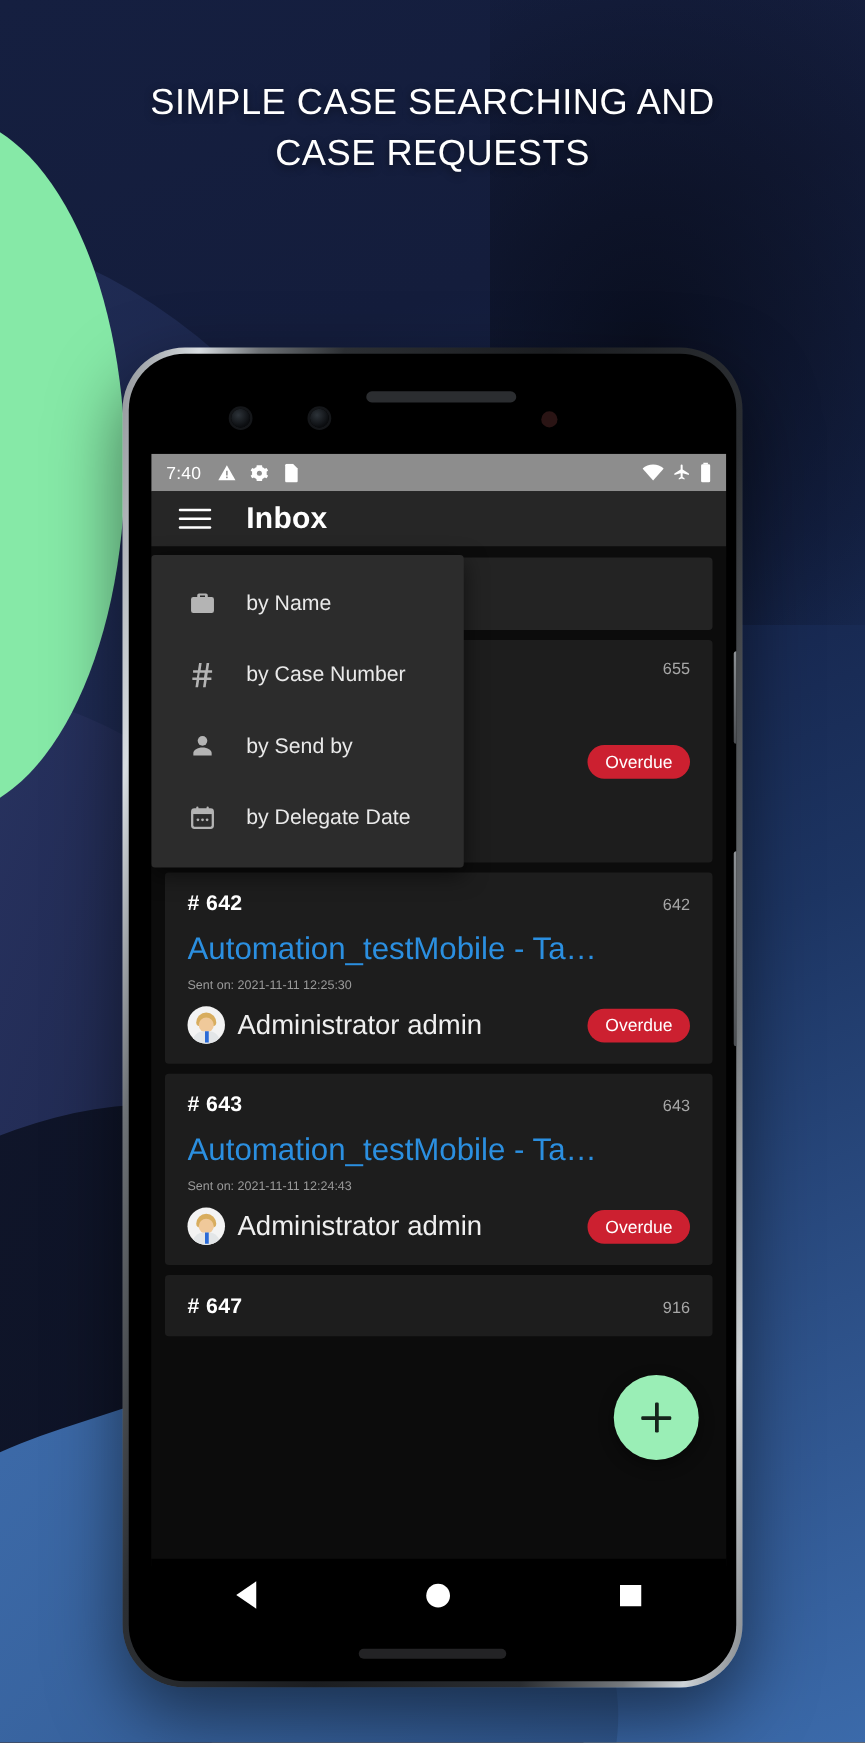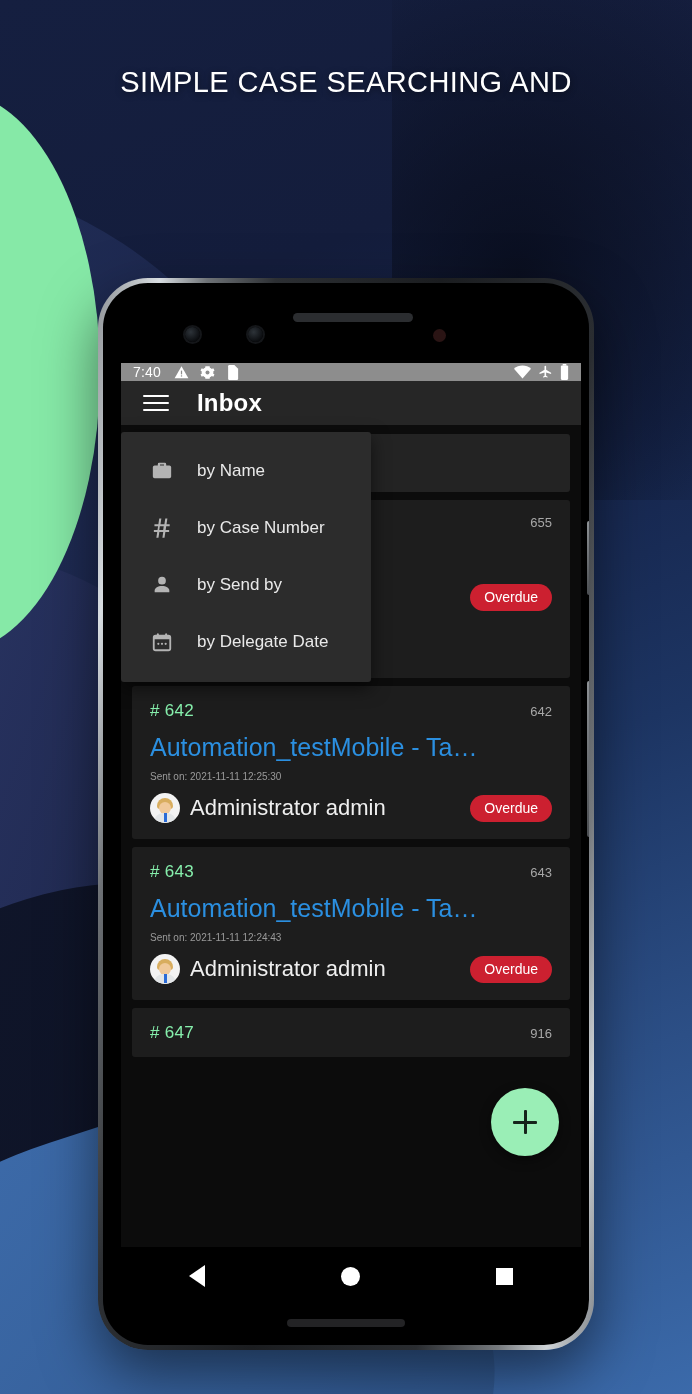--- a/index.html
+++ b/index.html
@@ -346,6 +346,7 @@
 
   <div class="headline">
     <span class="ln"><span>SIMPLE </span><span class="b">CASE SEARCHING</span><span> AND</span></span>
+    <span class="ln">CASE REQUESTS</span>
   </div>
 
   <div class="phone">

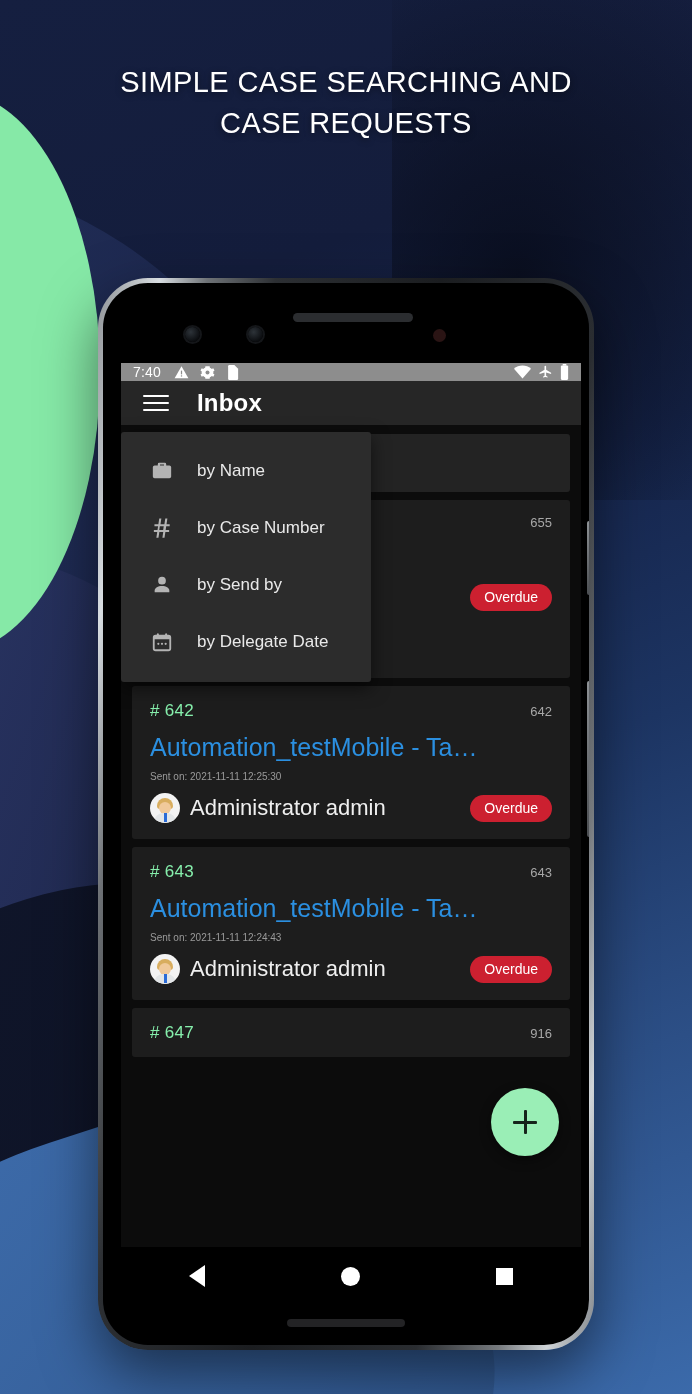--- a/index.html
+++ b/index.html
@@ -147,7 +147,7 @@
 
   
   .statusbar {
-    height: 18px;
+    height: 30px;
     background: #8d8d8d;
     display: flex; align-items: center;
     padding: 0 12px;

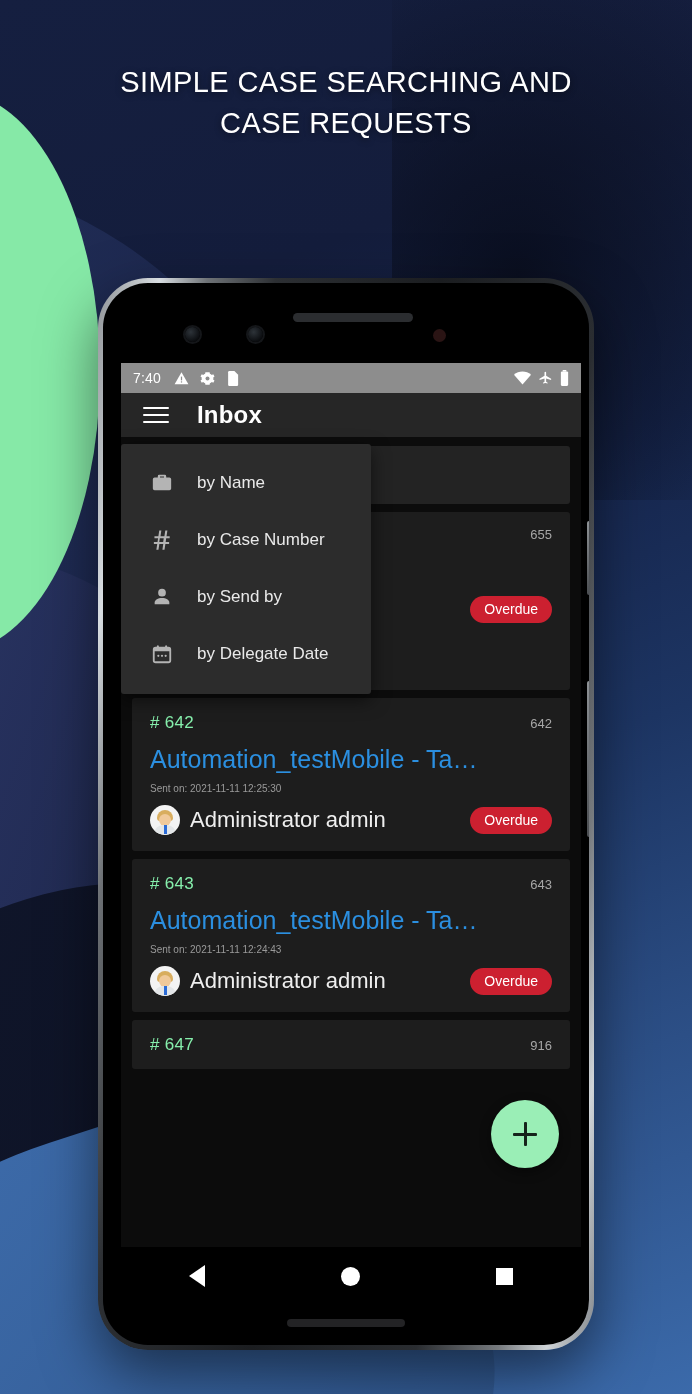--- a/index.html
+++ b/index.html
@@ -198,7 +198,7 @@
     display: flex; align-items: baseline; justify-content: space-between;
   }
   .card-num {
-    color: #86efac; font-size: 17px; font-weight: normal; letter-spacing: .3px;
+    color: #ffffff; font-size: 17px; font-weight: bold; letter-spacing: .3px;
   }
   .card-id { color: #a7a7a7; font-size: 13px; }
   .card-link {

